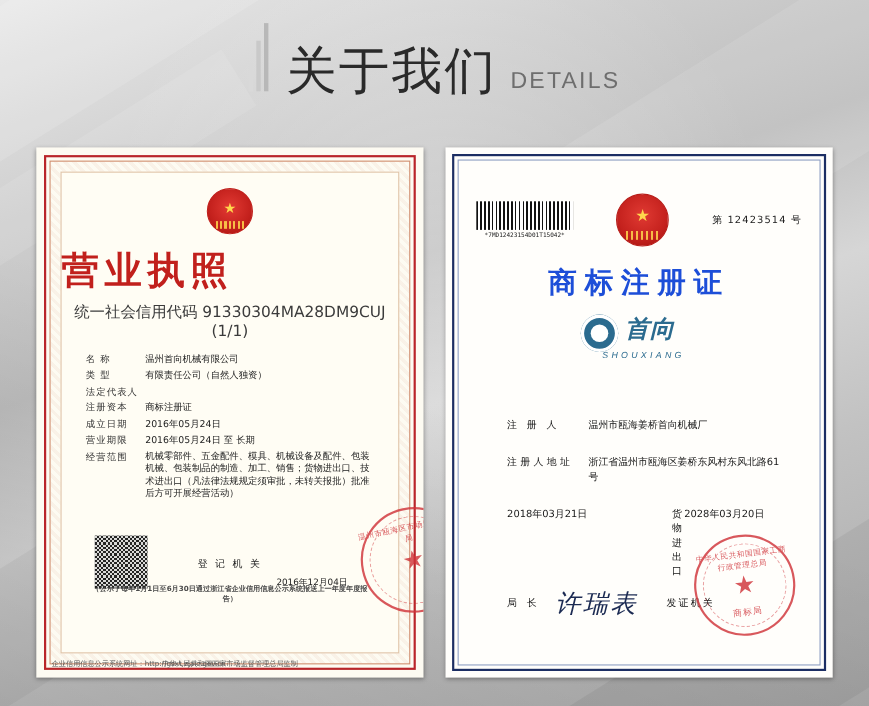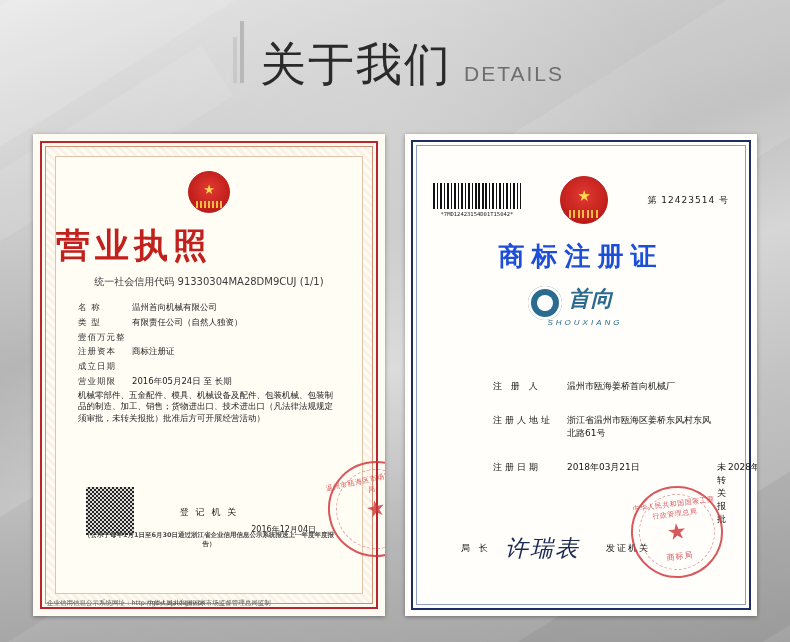--- a/index.html
+++ b/index.html
@@ -128,7 +128,7 @@
     font-size: 11px; color: #3b3b3b; margin-top: 4px;
   }
   .lic-code {
-    text-align: center; font-size: 10px; color: #3b3b3b; margin-top: 6px;
+    text-align: center; font-size: 14px; color: #3b3b3b; margin-top: 6px;
     font-family: "DejaVu Sans", sans-serif;
   }
   .rows {

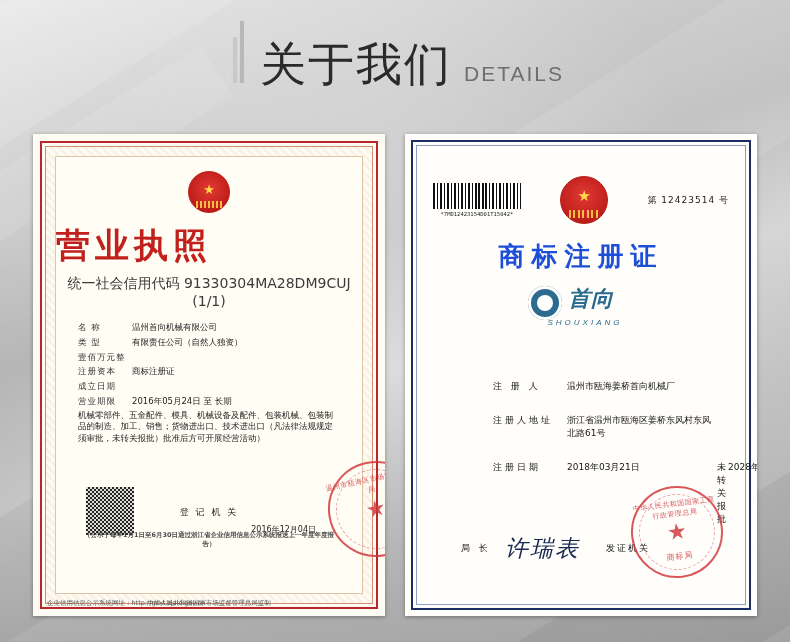--- a/index.html
+++ b/index.html
@@ -354,7 +354,7 @@
               <span class="val">有限责任公司（自然人独资）</span>
             </div>
             <div class="row">
-              <span class="lbl">壹佰万元整</span>
+              <span class="lbl">法定代表人</span>
             </div>
             <div class="row">
               <span class="lbl">注册资本</span>

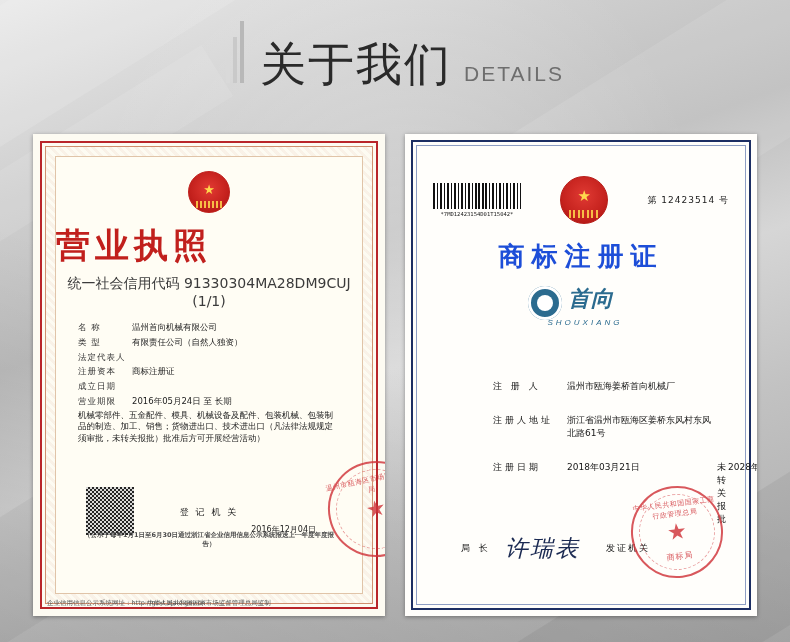--- a/index.html
+++ b/index.html
@@ -362,6 +362,7 @@
             </div>
             <div class="row">
               <span class="lbl">成立日期</span>
+              <span class="val">2016年05月24日</span>
             </div>
             <div class="row">
               <span class="lbl">营业期限</span>

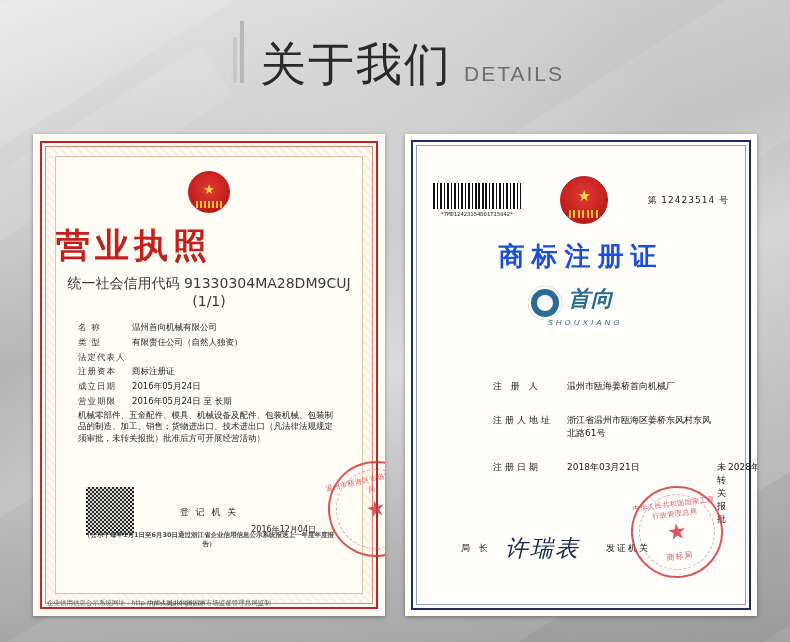--- a/index.html
+++ b/index.html
@@ -282,7 +282,7 @@
   .tm-fields { position: absolute; left: 56px; right: 40px; top: 246px; }
   .tm-row { display: flex; font-size: 9px; color: #151515; margin-bottom: 21px;
             font-family: "DejaVu Sans", sans-serif; }
-  .tm-row .lbl { width: 74px; flex: none; letter-spacing: 3px; margin-left: 32px; }
+  .tm-row .lbl { width: 74px; flex: none; letter-spacing: 3px; }
   .tm-row .val { flex: 1; }
   .tm-row.split .val { flex: none; width: 150px; }
   .tm-row.split .lbl2 { width: 72px; letter-spacing: 2px; }

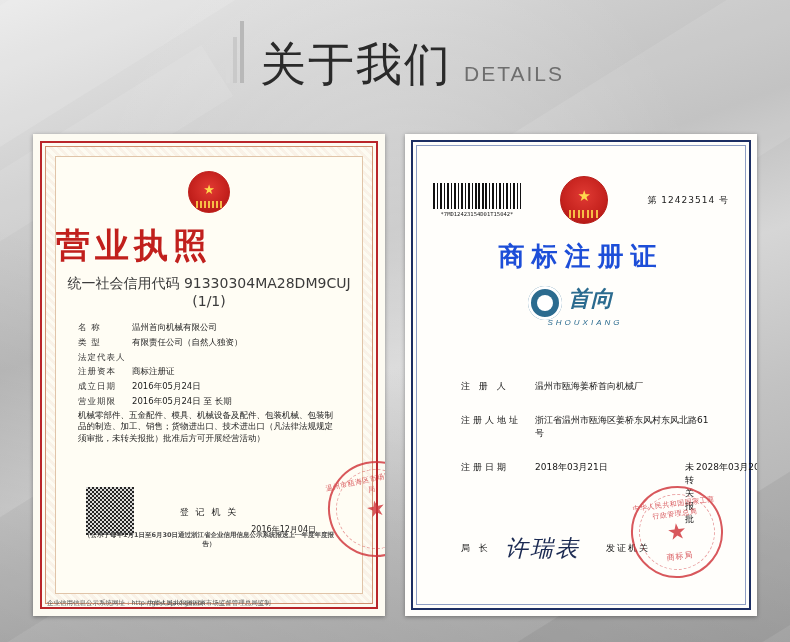--- a/index.html
+++ b/index.html
@@ -369,6 +369,7 @@
               <span class="val">2016年05月24日 至 长期</span>
             </div>
             <div class="row multi">
+              <span class="lbl">经营范围</span>
               <span class="val">机械零部件、五金配件、模具、机械设备及配件、包装机械、包装制品的制造、加工、销售；货物进出口、技术进出口（凡法律法规规定须审批，未转关报批）批准后方可开展经营活动）</span>
             </div>
           </div>

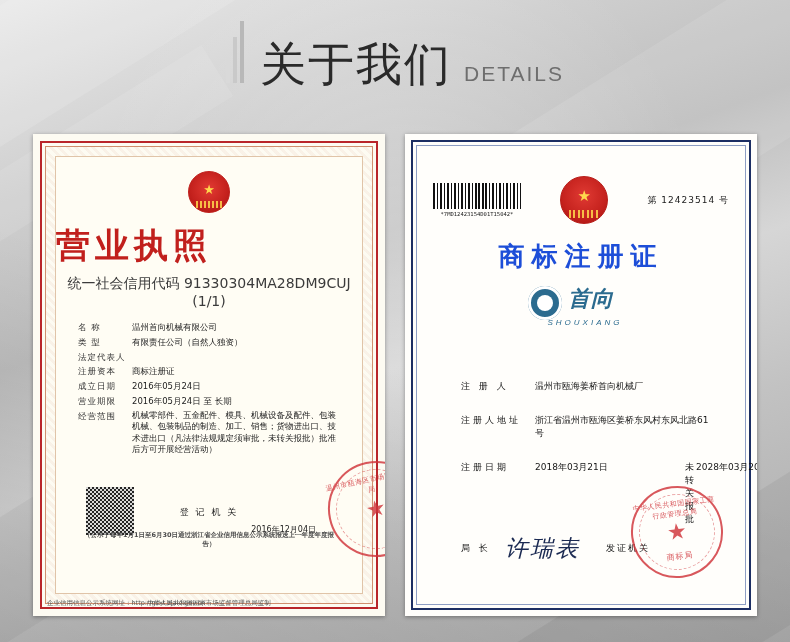--- a/index.html
+++ b/index.html
@@ -435,7 +435,6 @@
           <span class="val">浙江省温州市瓯海区姜桥东风村东风北路61号</span>
         </div>
         <div class="tm-row split">
-          <span class="lbl">注册日期</span>
           <span class="val">2018年03月21日</span>
           <span class="lbl2">未转关报批</span>
           <span class="val">2028年03月20日</span>

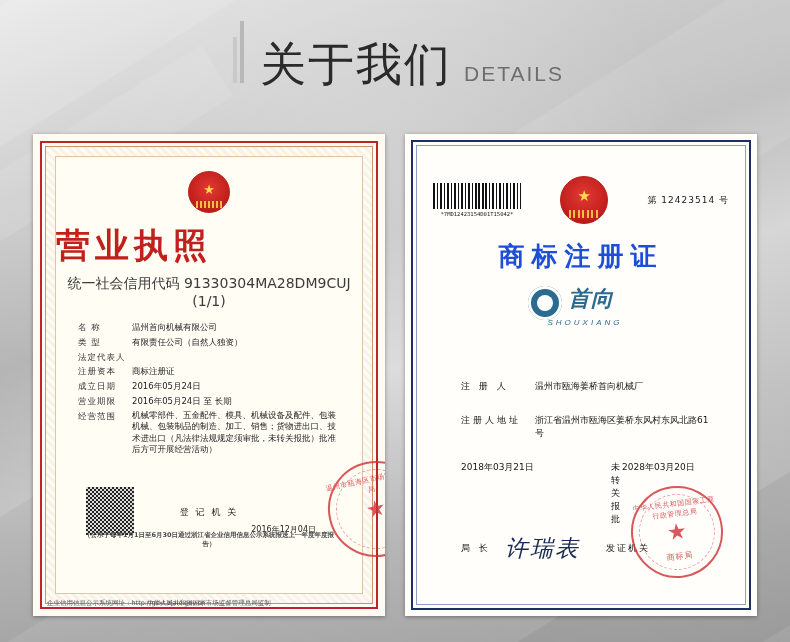--- a/index.html
+++ b/index.html
@@ -436,7 +436,7 @@
         </div>
         <div class="tm-row split">
           <span class="val">2018年03月21日</span>
-          <span class="lbl2">未转关报批</span>
+          <span class="lbl2">货物进出口</span>
           <span class="val">2028年03月20日</span>
         </div>
       </div>

